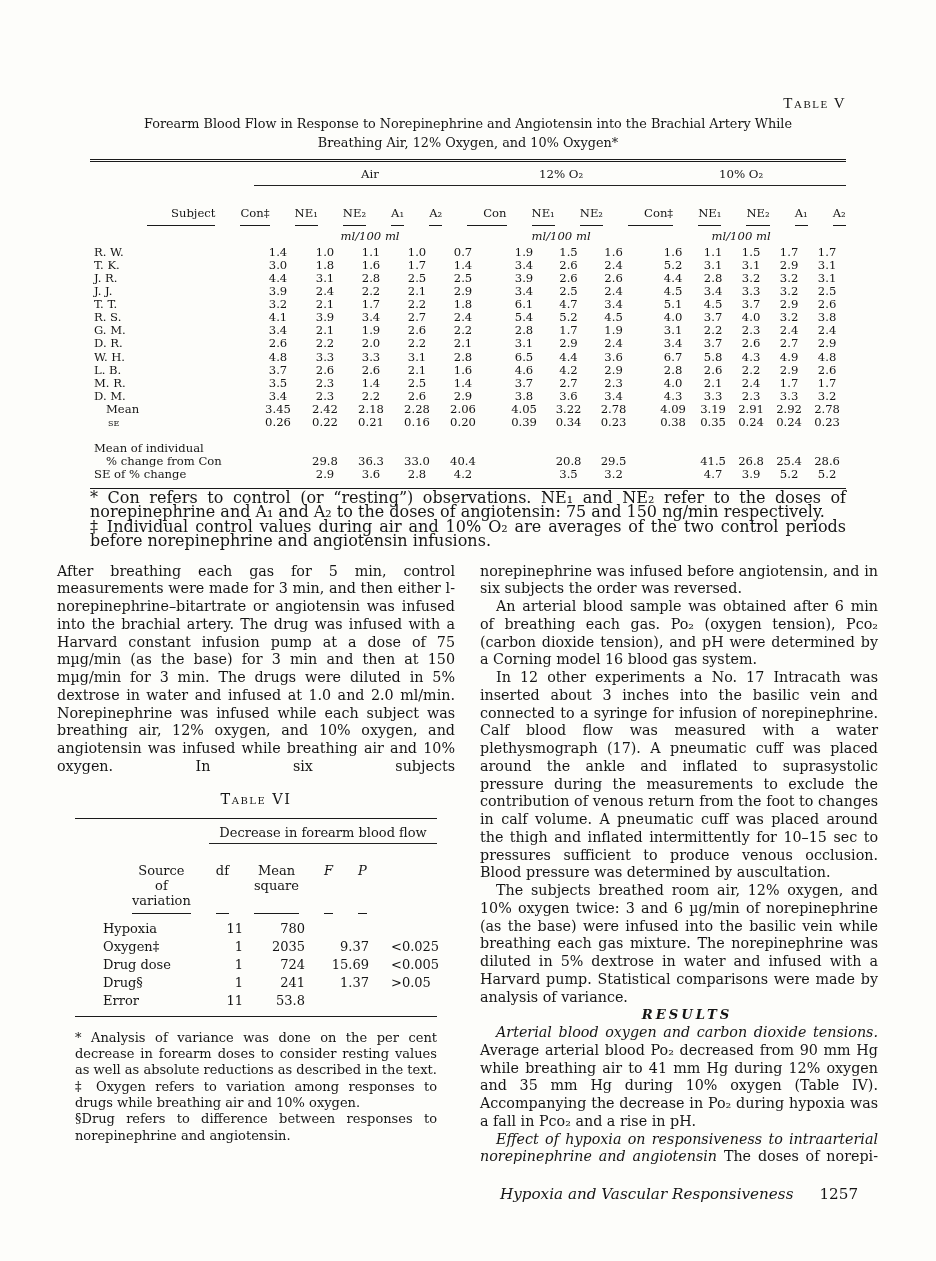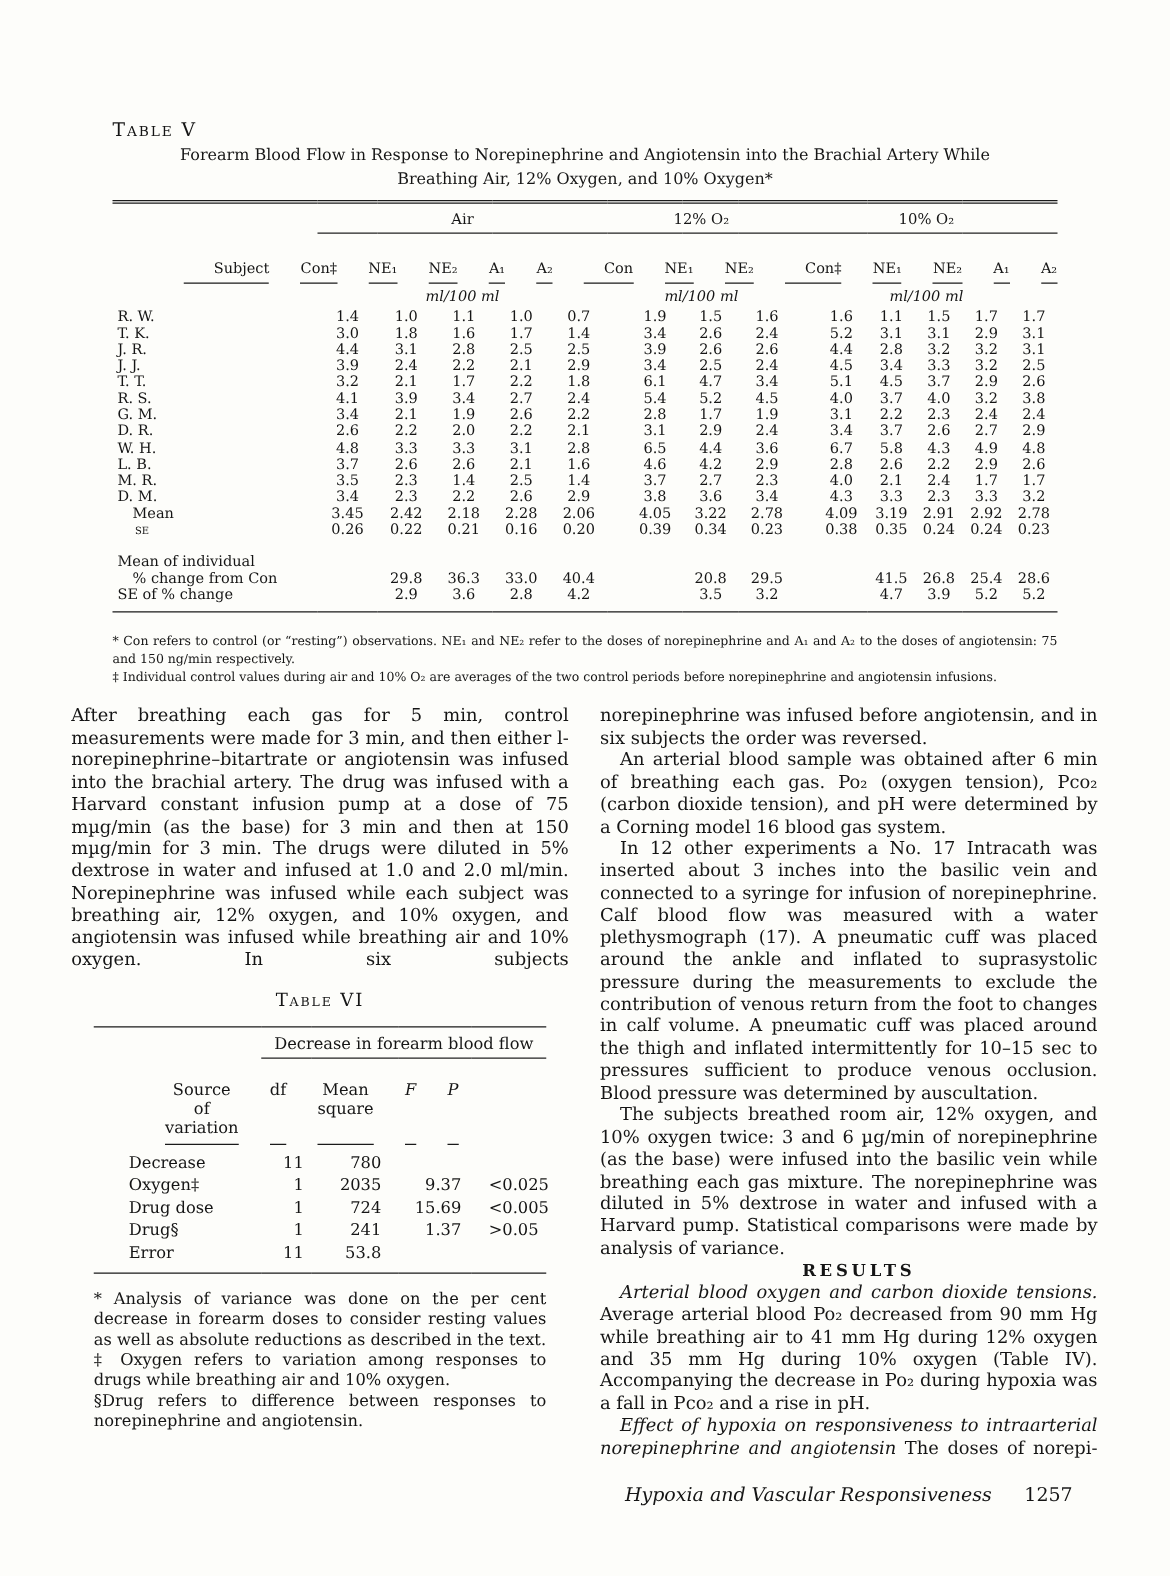--- a/index.html
+++ b/index.html
@@ -10,7 +10,7 @@
   }
   
   .tv-wrap { width: 756px; margin: 0 auto; }
-  .tv-caption { text-align:left; font-size:15px; font-variant:small-caps; letter-spacing:1.5px; }
+  .tv-caption { text-align:right; font-size:15px; font-variant:small-caps; letter-spacing:1.5px;font-family:Liberation Serif, serif; }
   .tv-subtitle { text-align:center; font-size:12.8px; line-height:19px; margin-top:2px; }
   table.tv {
     width:756px; table-layout:fixed; border-collapse:collapse; margin-top:7px;

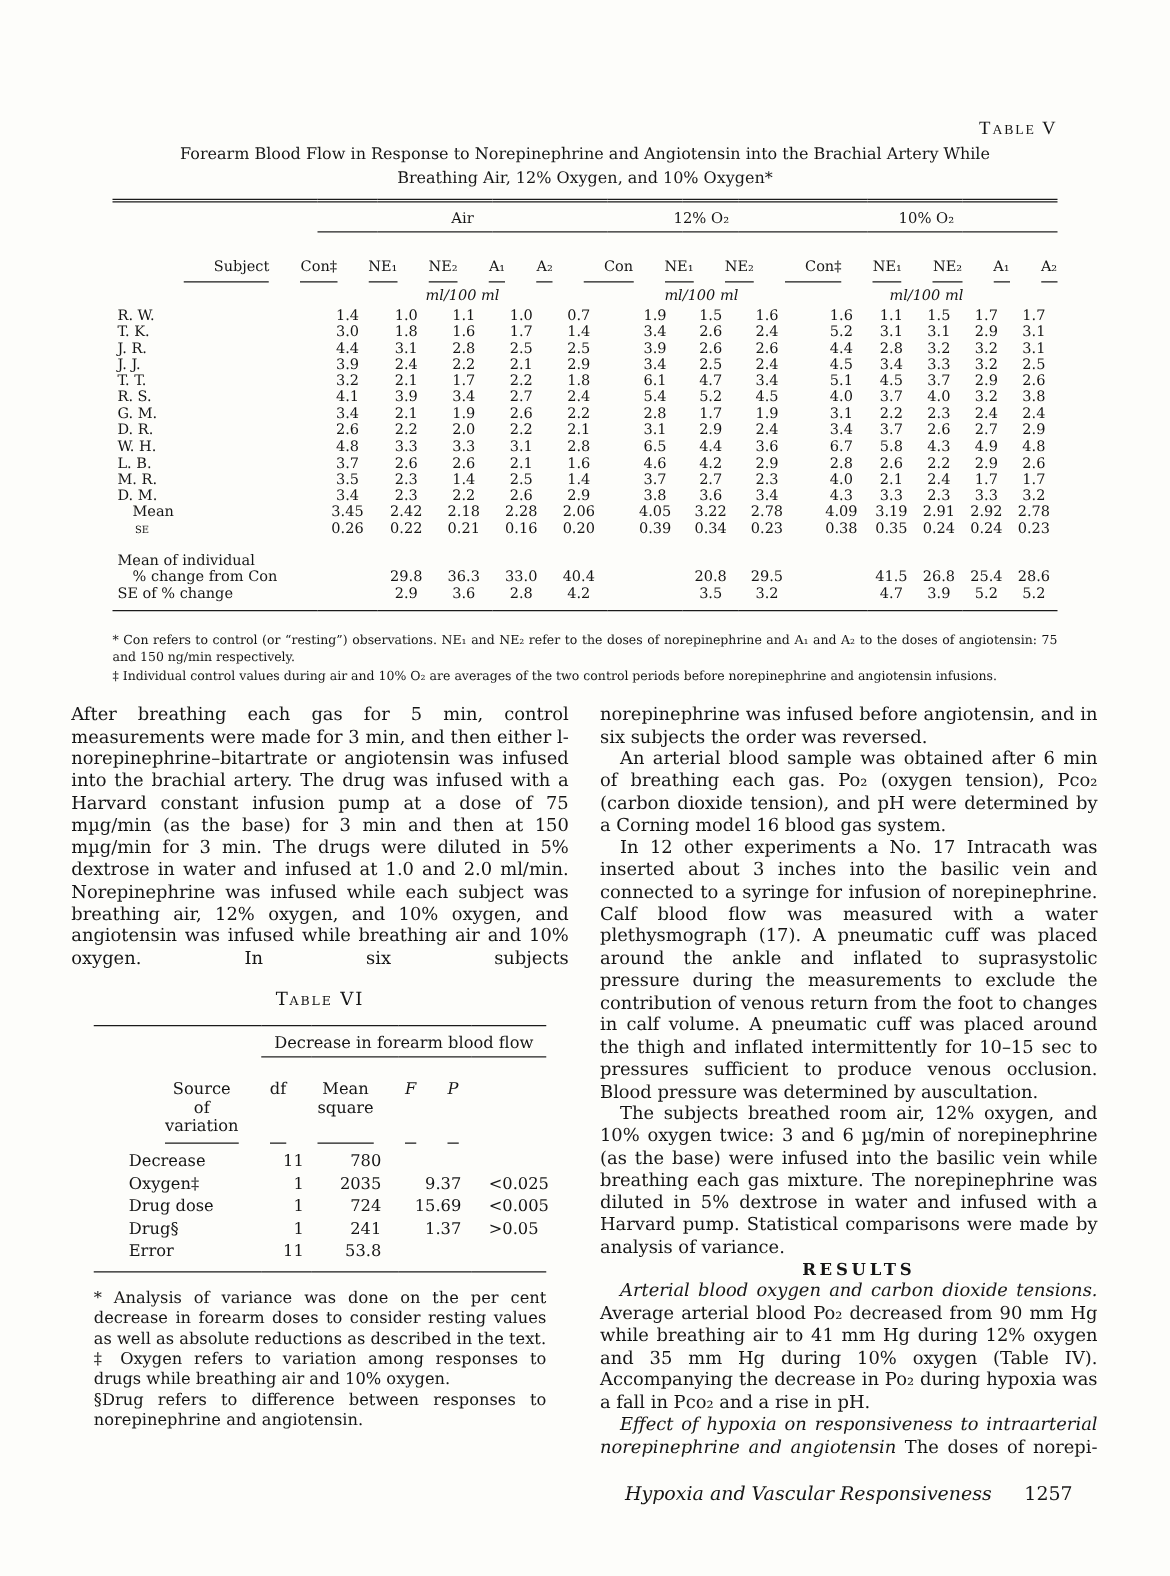--- a/index.html
+++ b/index.html
@@ -32,7 +32,7 @@
   table.tv tbody tr.sepct td, table.tv tbody tr.sepct th { padding-bottom:7px; }
   table.tv tbody td:nth-child(7), table.tv tbody td:nth-child(10),
   table.tv tr.cols th:nth-child(7), table.tv tr.cols th:nth-child(10) { padding-left:16px; }
-  .tv-footnotes { width:756px; margin:17px auto 0; font-size:10px; line-height:13.8px; text-align:justify; }
+  .tv-footnotes { width:756px; margin:2px auto 0; font-size:16px; line-height:13.8px; text-align:justify; }
   .tv-footnotes p { margin:0 0 1px 0; }
   
   .cols { display:flex; gap:25px; padding:14px 57px 0 57px; }

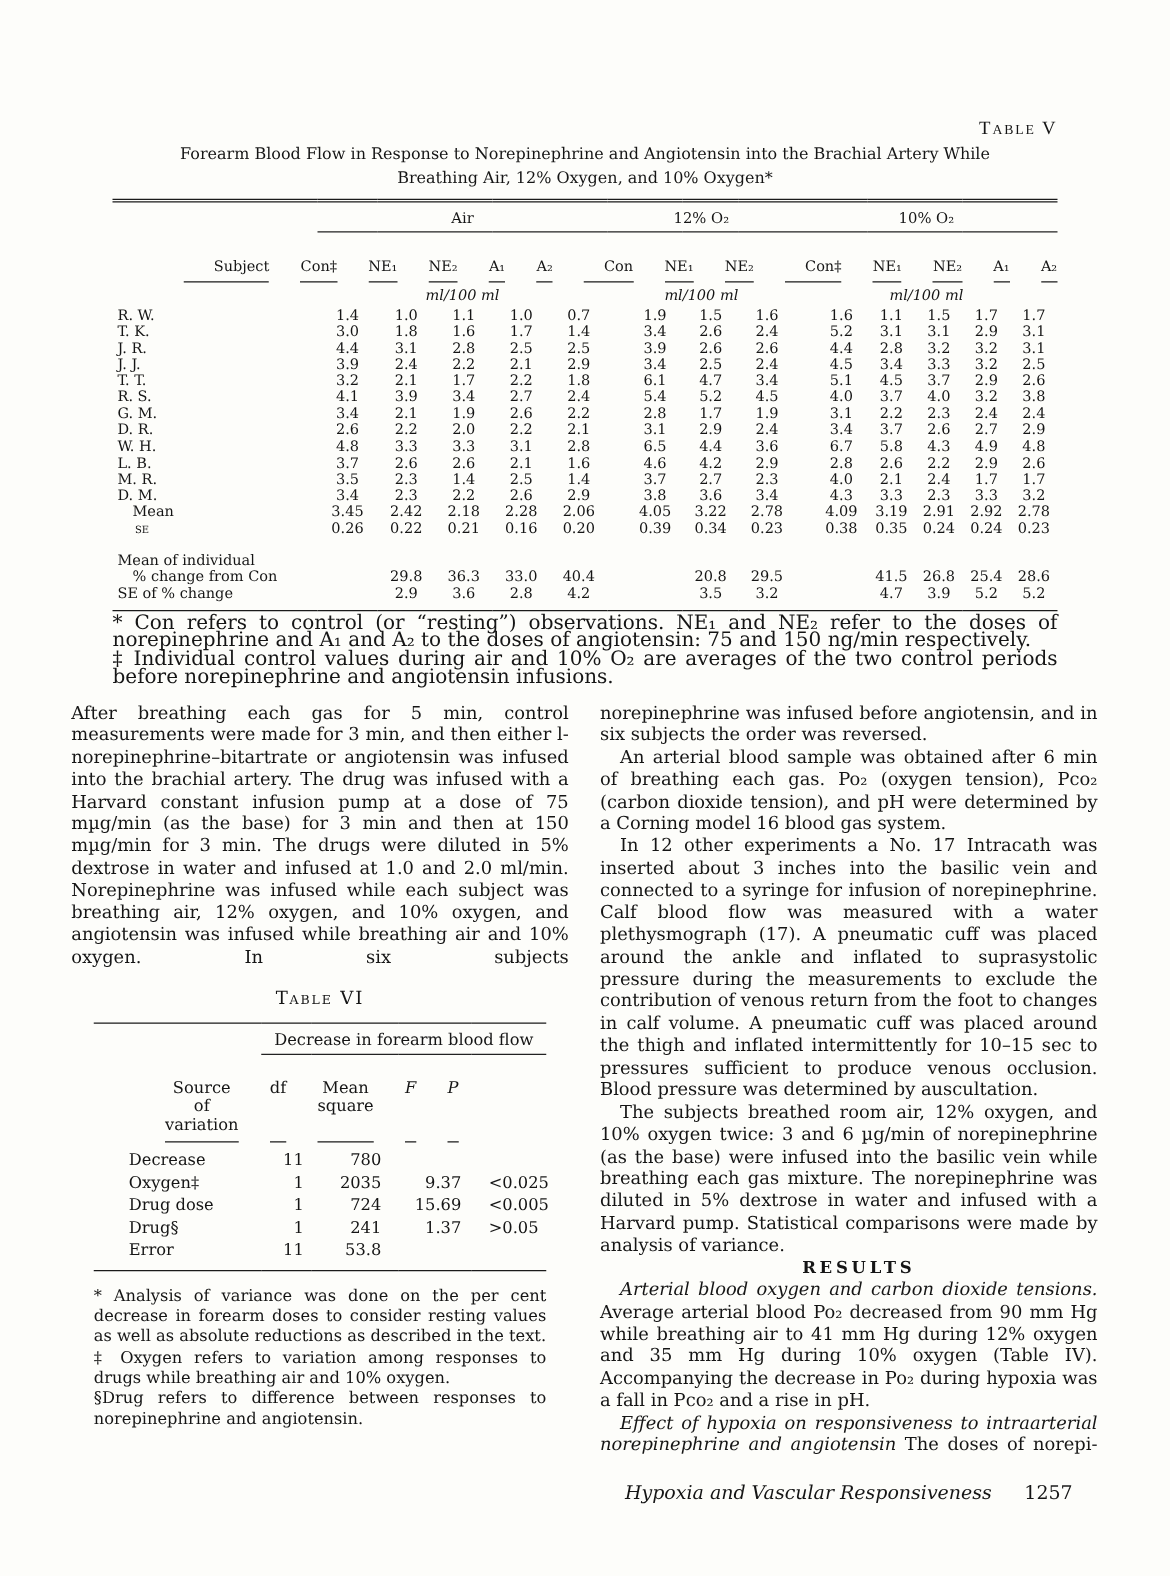--- a/index.html
+++ b/index.html
@@ -441,7 +441,7 @@
           </thead>
           <tbody>
               <tr class="data">
-                <th>Decrease</th>
+                <th>Hypoxia</th>
                 <td>11</td>
                 <td>780</td>
                 <td></td>

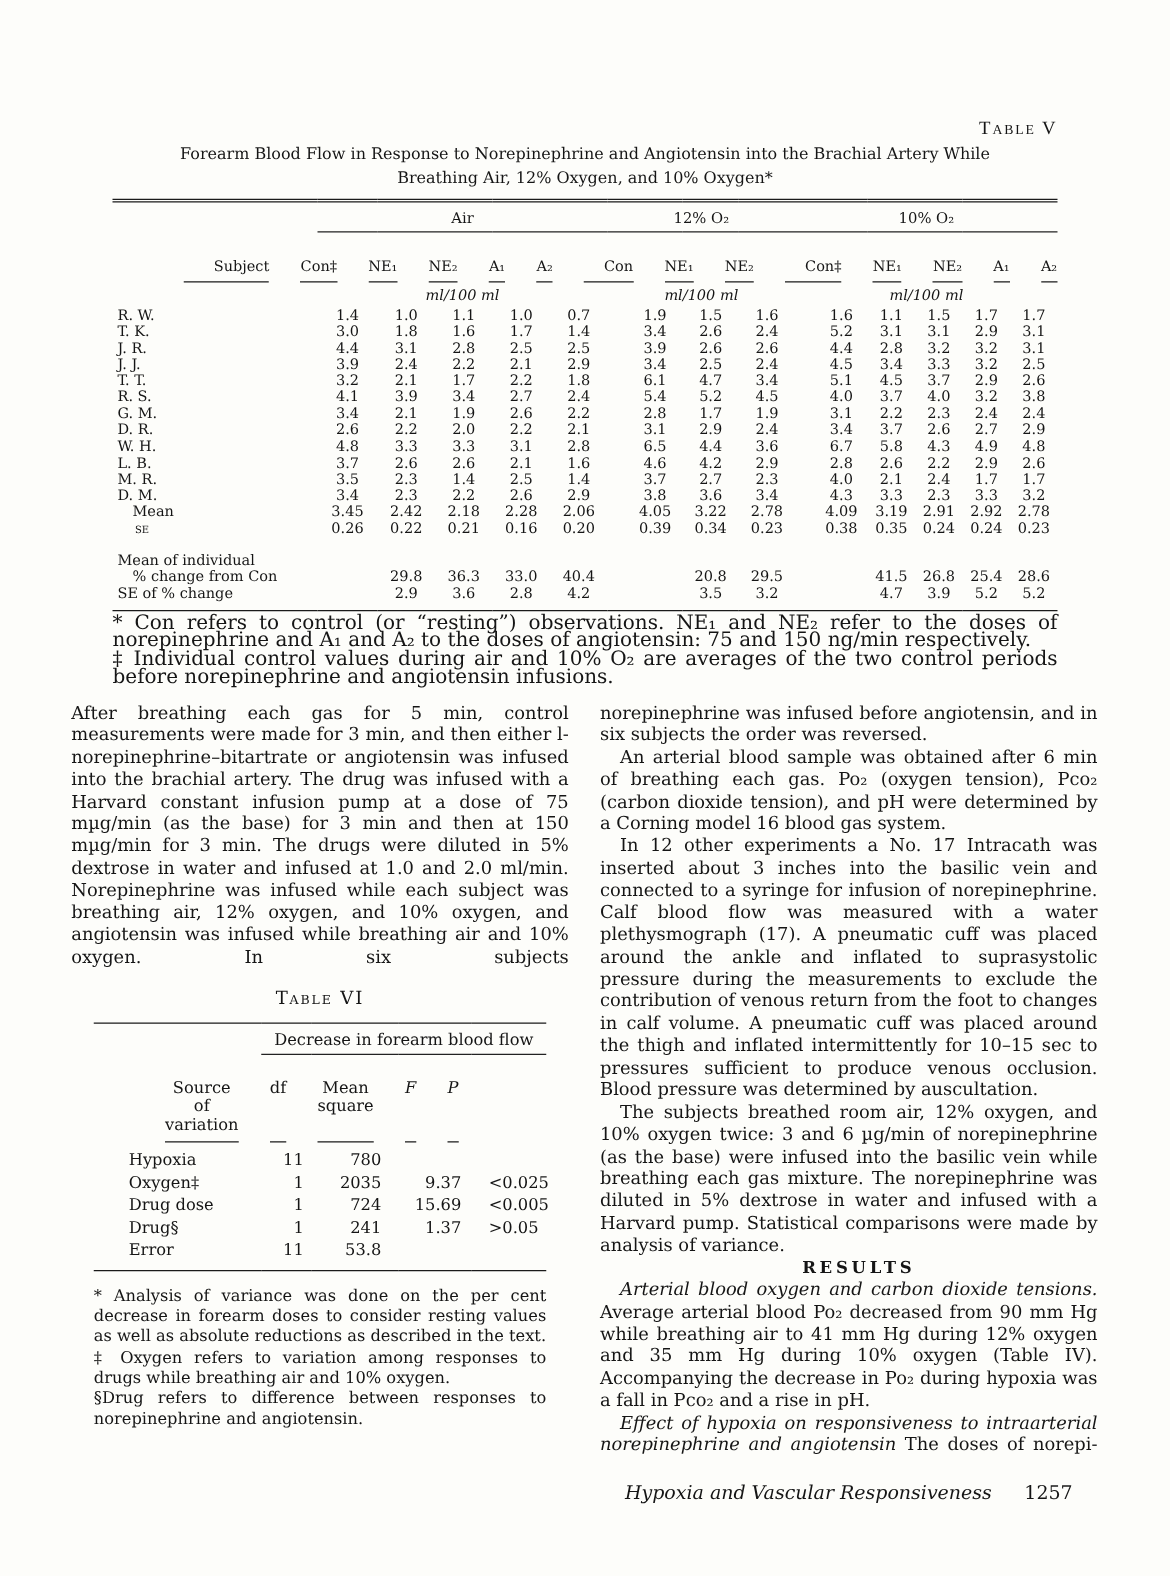--- a/index.html
+++ b/index.html
@@ -41,7 +41,7 @@
   .col p.noindent { text-indent:0; }
   .col p.contline { text-align-last:justify; }
   .lead { font-style:italic; }
-  .results-heading { text-align:center; letter-spacing:3px; font-weight:600; font-size:13.2px; margin:16px 40px 9px 0; text-indent:0; }
+  .results-heading { text-align:center; letter-spacing:3px; font-weight:600; font-size:13.2px; margin:16px 40px 9px 0; text-indent:0;font-style:italic; }
   
   .tvi-wrap { width:362px; margin:15px auto 0; }
   .tvi-caption { text-align:center; font-size:14.5px; font-variant:small-caps; letter-spacing:1.5px; }

